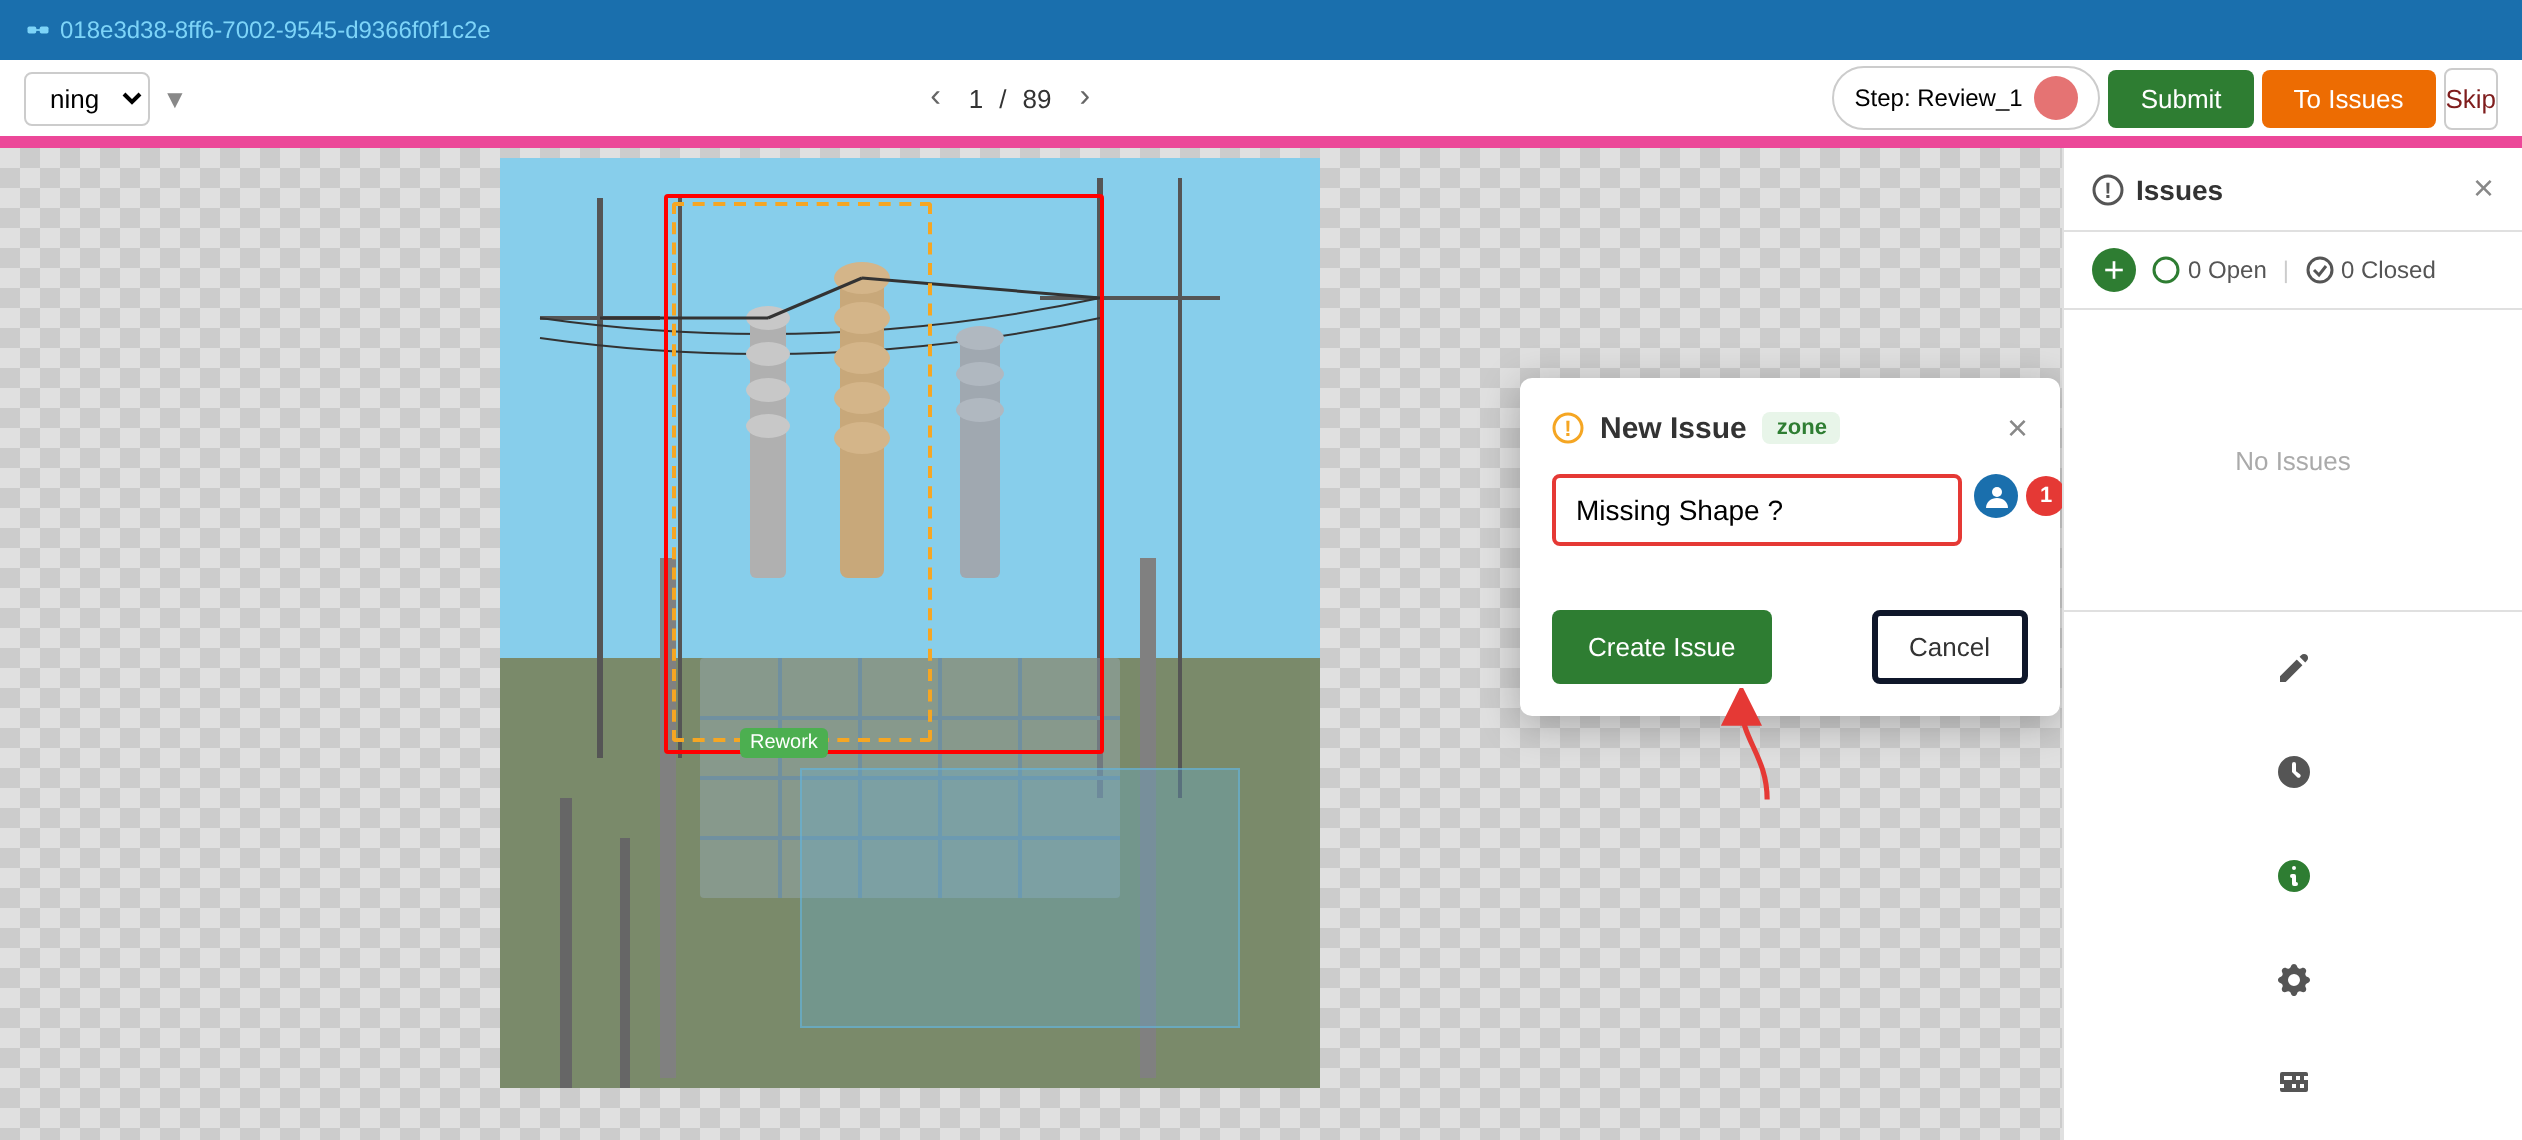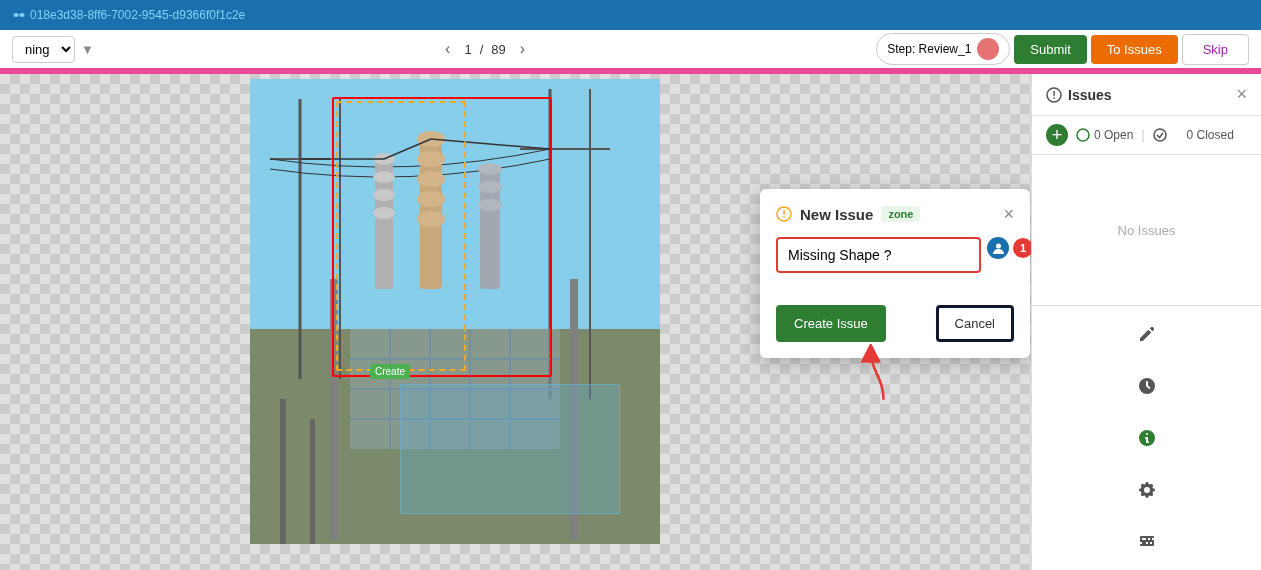--- a/index.html
+++ b/index.html
@@ -52,7 +52,7 @@
     .avatar { width: 22px; height: 22px; border-radius: 50%; background: #e57373; display: inline-block; }
     .btn-submit { background: #2e7d32; color: white; border: none; border-radius: 4px; padding: 7px 16px; font-size: 13px; cursor: pointer; font-weight: 500; }
     .btn-rework { background: #ed6c02; color: white; border: none; border-radius: 4px; padding: 7px 16px; font-size: 13px; cursor: pointer; font-weight: 500; }
-    .btn-skip { background: white; color: #a21caf; border: 1px solid #ccc; border-radius: 4px; padding: 7px 20px; font-size: 13px; cursor: pointer; }
+    .btn-skip { background: white; color: #7f1d1d; border: 1px solid #ccc; border-radius: 4px; padding: 7px 0; font-size: 13px; cursor: pointer; }
 
     
     .main-area {

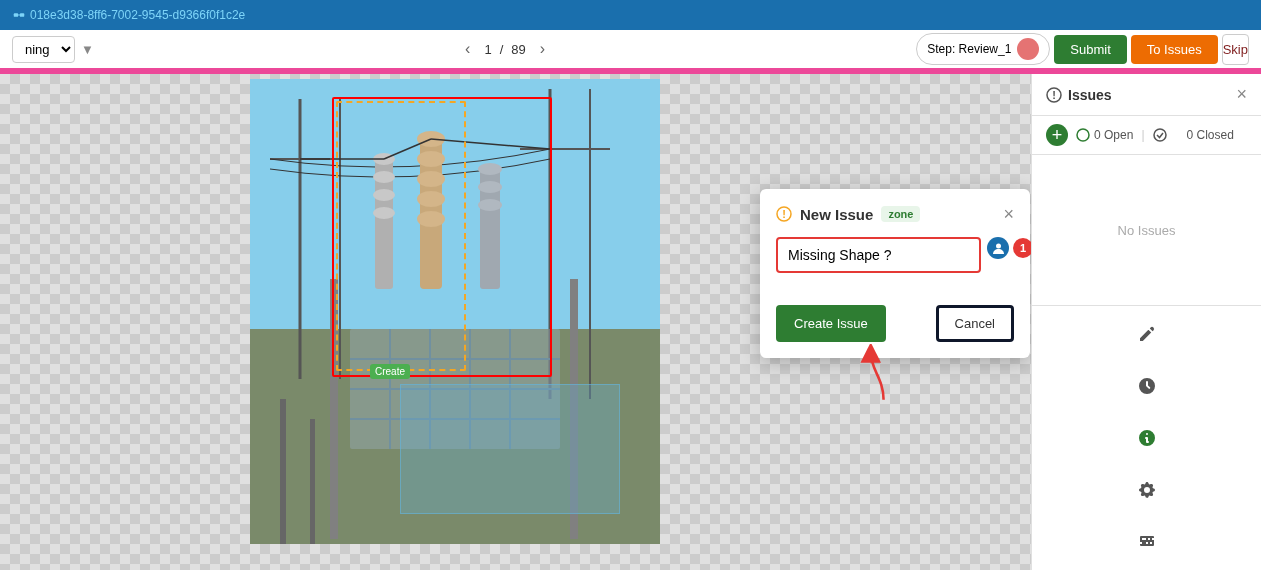--- a/index.html
+++ b/index.html
@@ -302,7 +302,7 @@
     }
     .tab-divider { color: #ccc; }
     .tab-closed {
-      display: flex; align-items: flex-start; gap: 20px; color: #555;
+      display: flex; align-items: flex-start; gap: 4px; color: #555;
     }
     .panel-body {
       flex: 1;

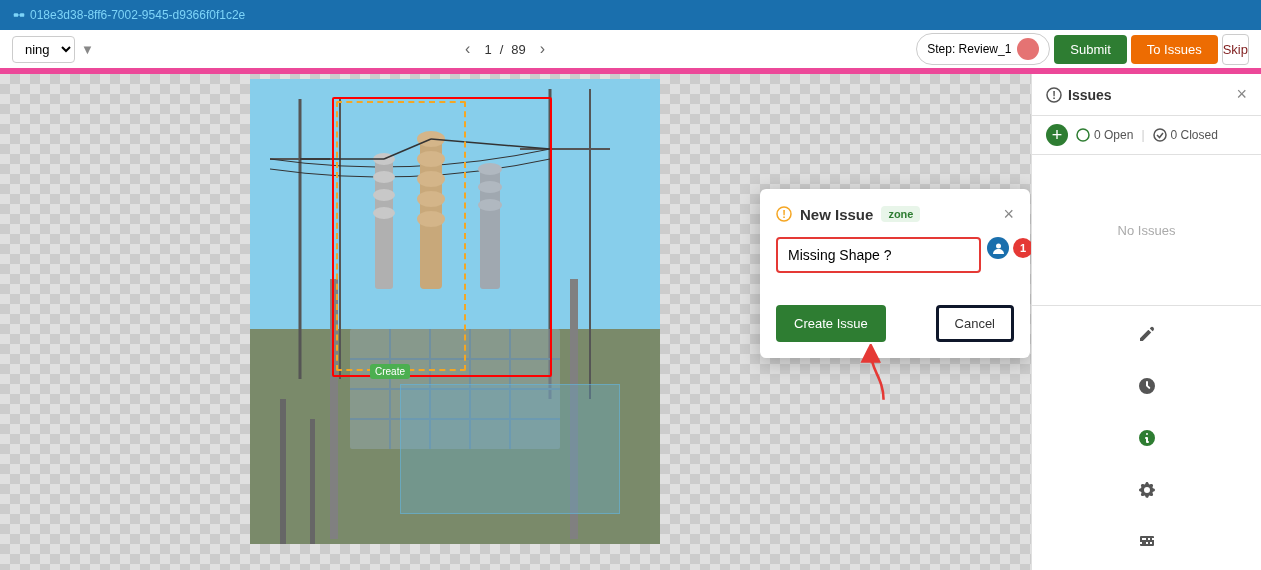--- a/index.html
+++ b/index.html
@@ -437,7 +437,7 @@
 
       <div class="selection-box-dashed"></div>
 
-      <div class="bushing-label">Create</div>
+      <div class="bushing-label">Rework</div>
 
       <div class="light-blue-overlay"></div>
     </div>

